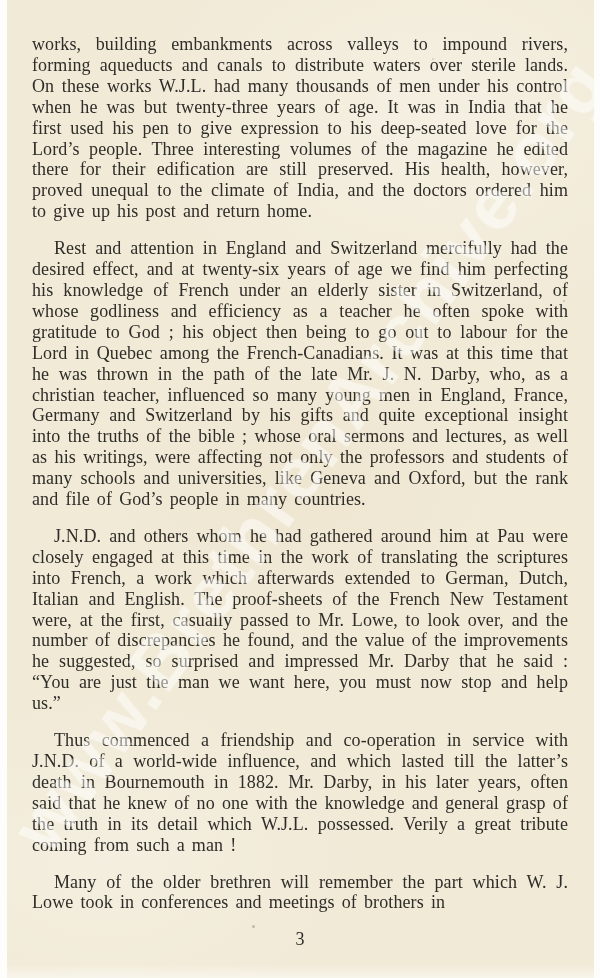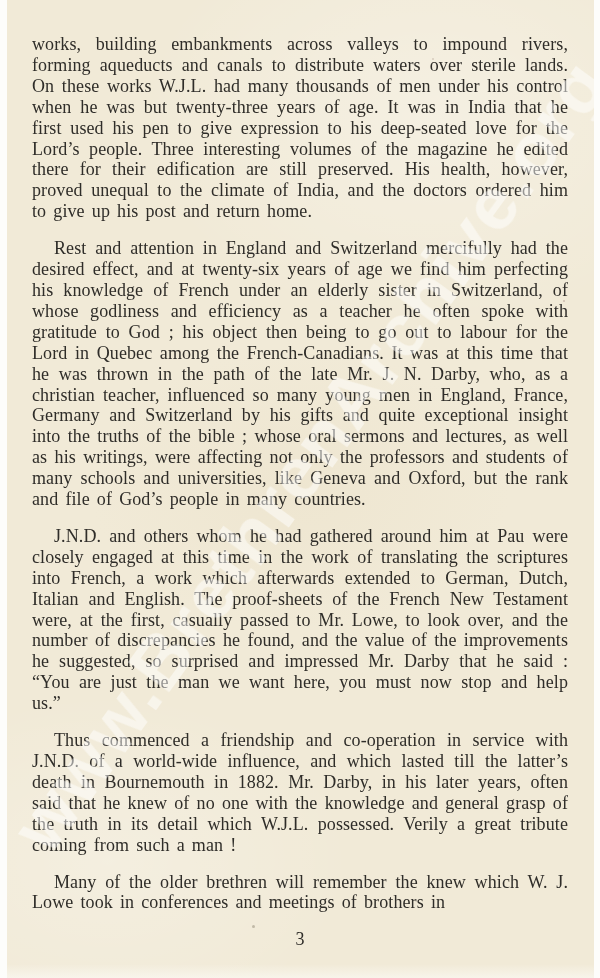--- a/index.html
+++ b/index.html
@@ -108,7 +108,7 @@
     <p class="para indented">Rest and attention in England and Switzerland mercifully had the desired effect, and at twenty-six years of age we find him perfecting his knowledge of French under an elderly sister in Switzerland, of whose godliness and efficiency as a teacher he often spoke with gratitude to God ;  his object then being to go out to labour for the Lord in Quebec among the French-Canadians.  It was at this time that he was thrown in the path of the late Mr. J. N. Darby, who, as a christian teacher, influenced so many young men in England, France, Germany and Switzerland by his gifts and quite exceptional insight into the truths of the bible ;  whose oral sermons and lectures, as well as his writings, were affecting not only the professors and students of many schools and universities, like Geneva and Oxford, but the rank and file of God’s people in many countries.</p>
     <p class="para indented">J.N.D. and others whom he had gathered around him at Pau were closely engaged at this time in the work of translating the scriptures into French, a work which afterwards extended to German, Dutch, Italian and English.  The proof-sheets of the French New Testament were, at the first, casually passed to Mr. Lowe, to look over, and the number of discrepancies he found, and the value of the improvements he suggested, so surprised and impressed Mr. Darby that he said :  “You are just the man we want here, you must now stop and help us.”</p>
     <p class="para indented">Thus commenced a friendship and co-operation in service with J.N.D. of a world-wide influence, and which lasted till the latter’s death in Bournemouth in 1882.  Mr. Darby, in his later years, often said that he knew of no one with the knowledge and general grasp of the truth in its detail which W.J.L. possessed.  Verily a great tribute coming from such a man !</p>
-    <p class="para indented">Many of the older brethren will remember the knew which W. J. Lowe took in conferences and meetings of brothers in</p>
+    <p class="para indented">Many of the older brethren will remember the part which W. J. Lowe took in conferences and meetings of brothers in</p>
     <div class="page-number">3</div>
   </div>
 

